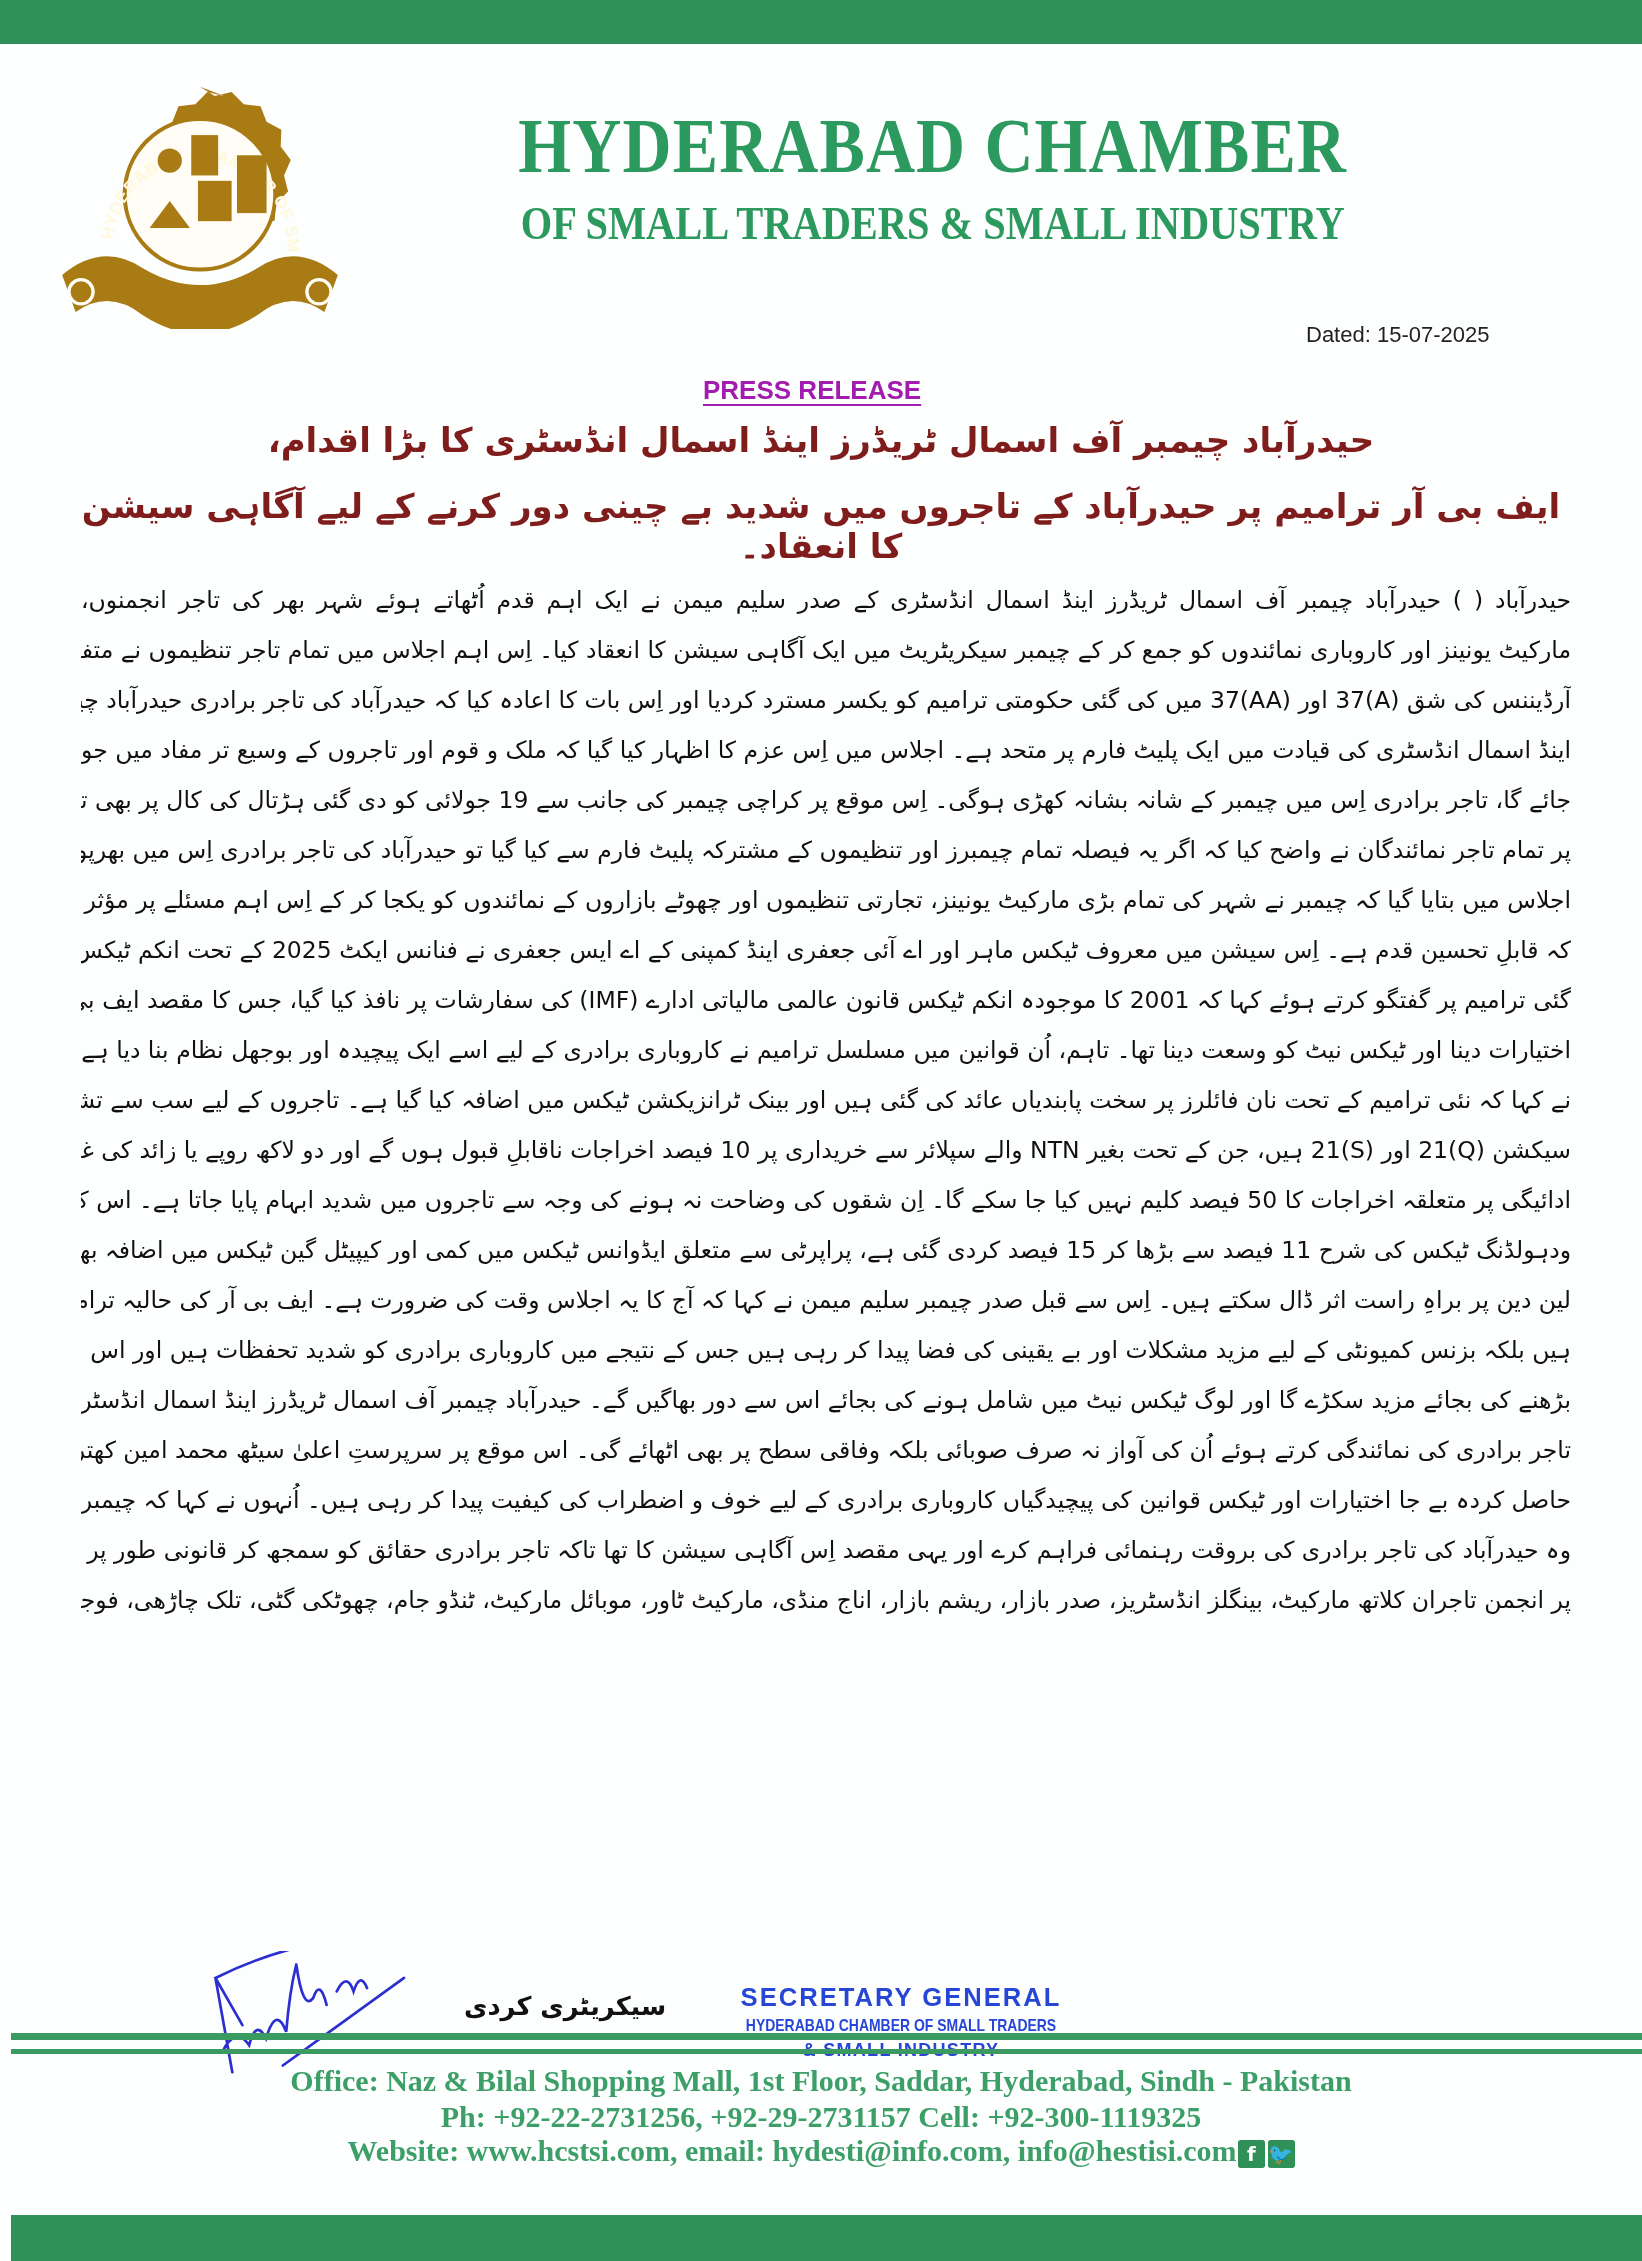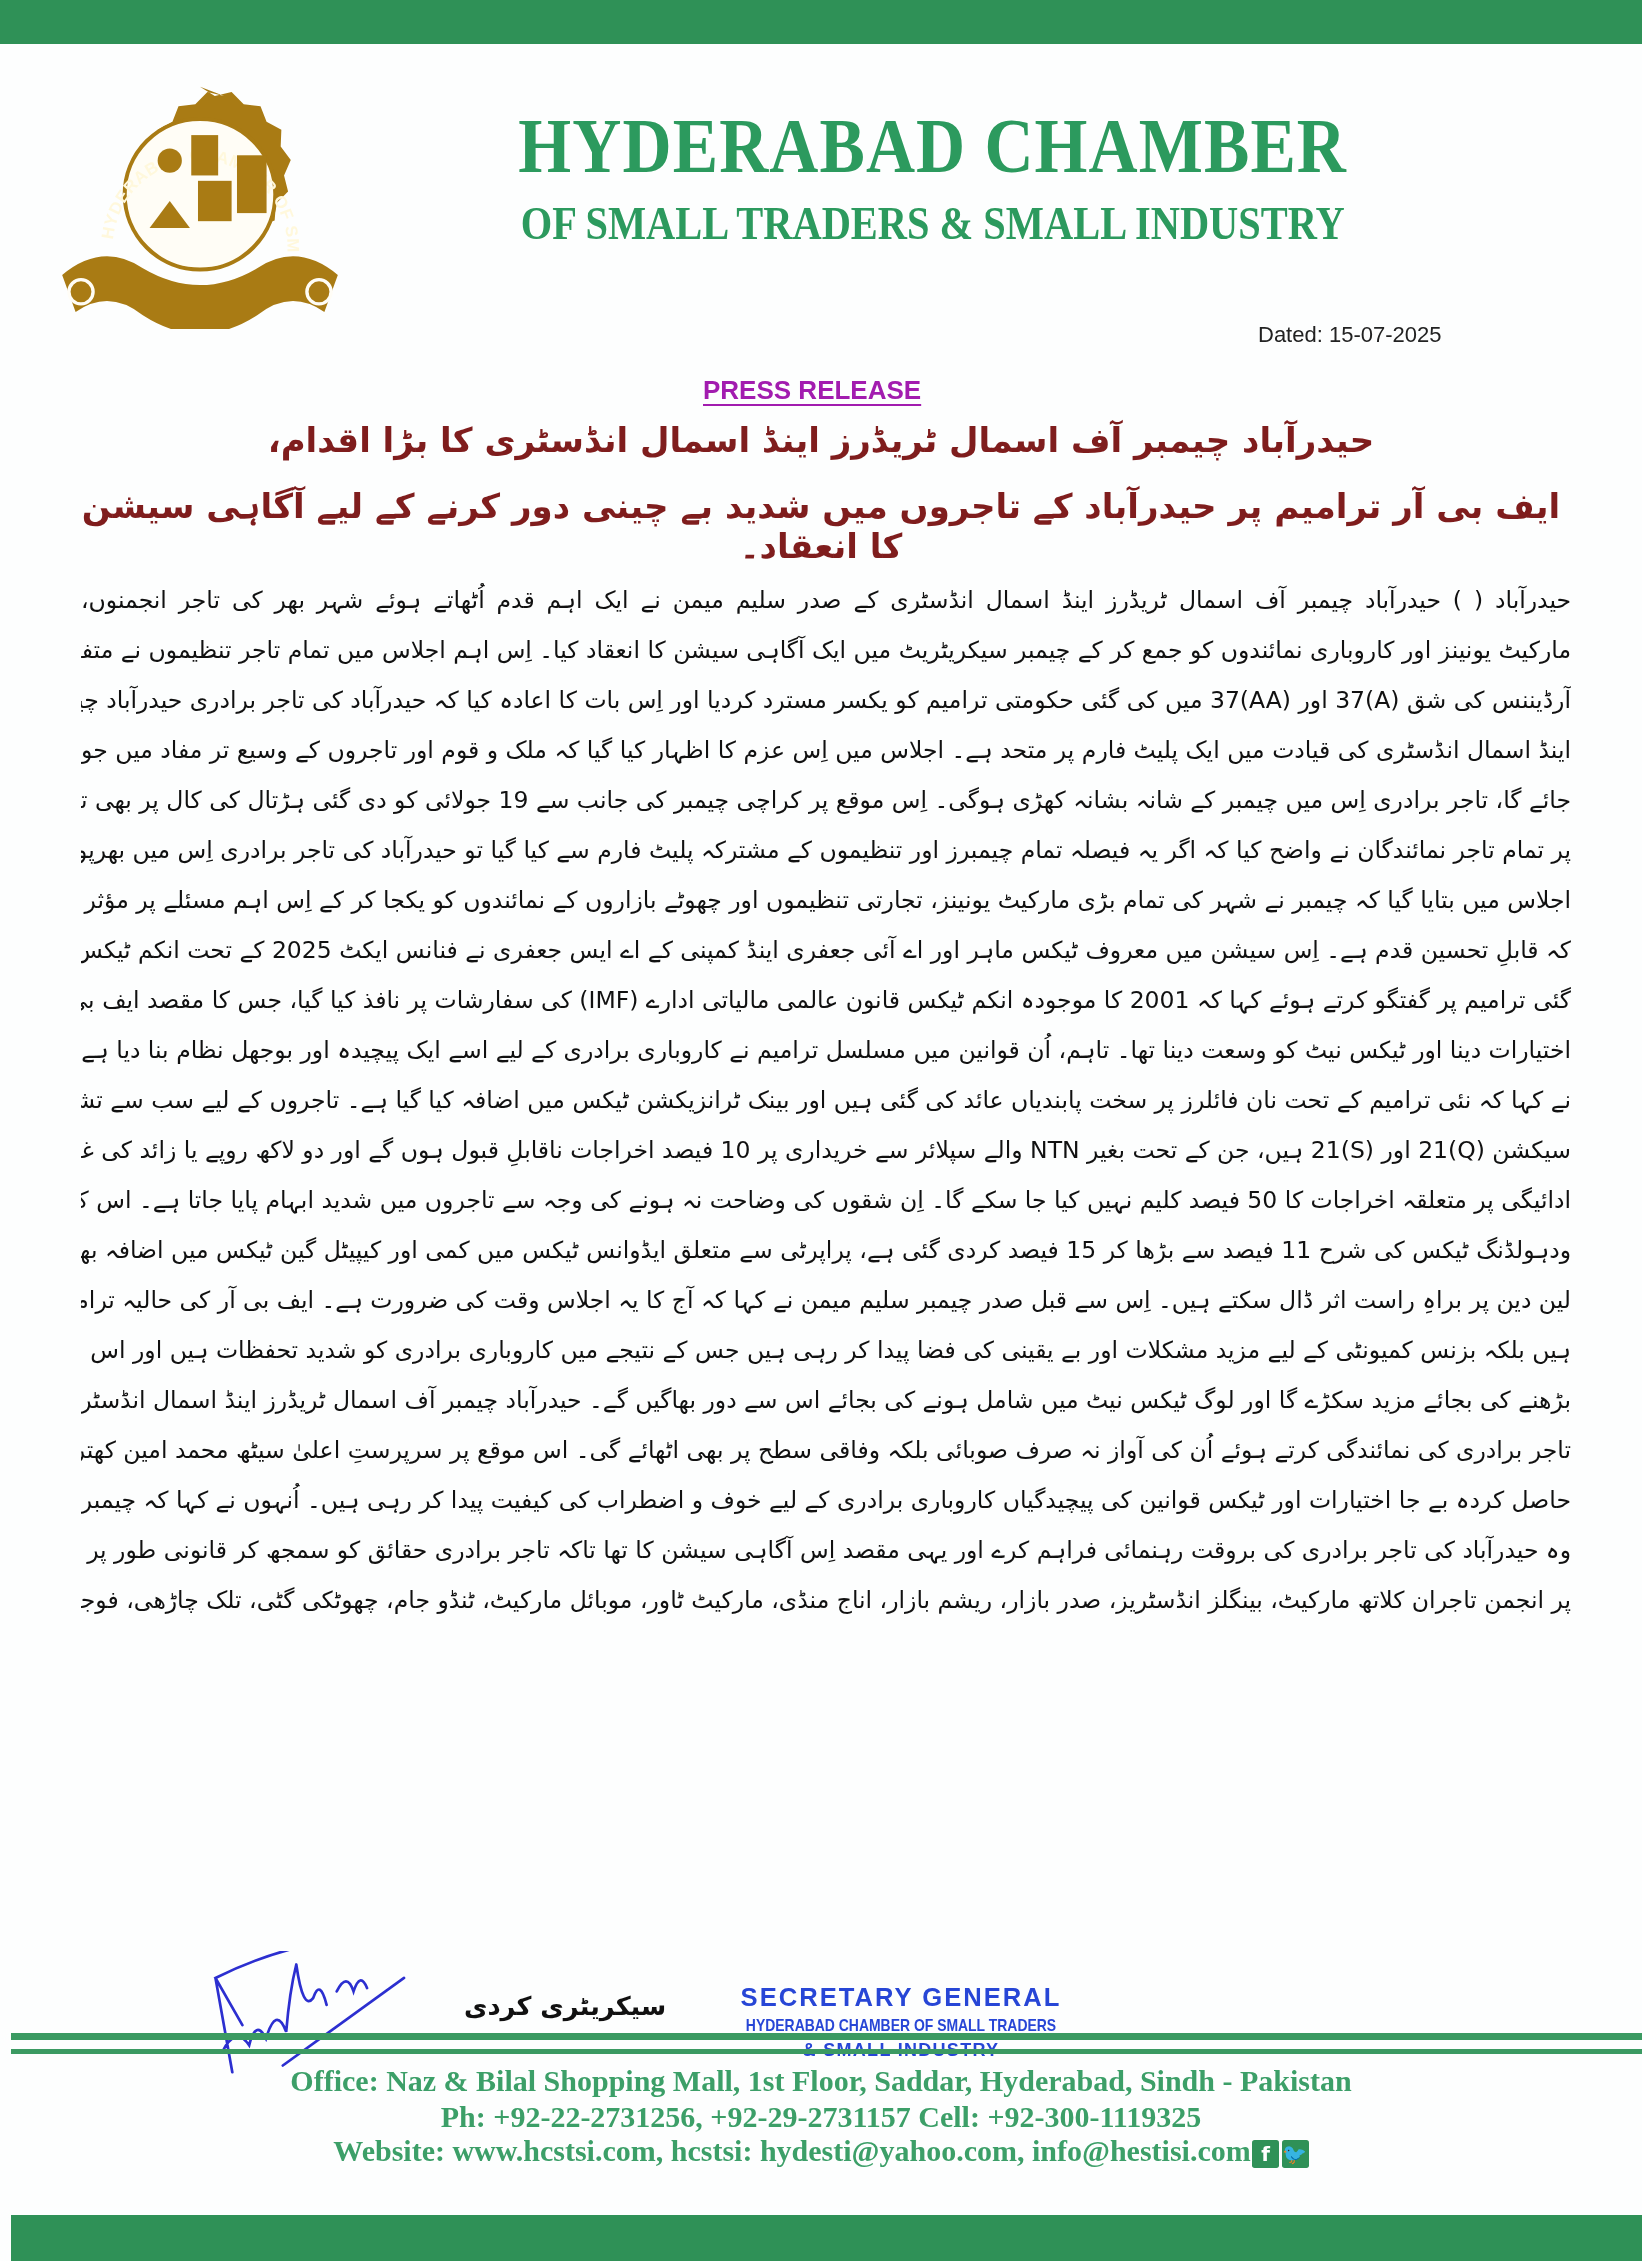--- a/index.html
+++ b/index.html
@@ -19,7 +19,7 @@
   .org-title .l2 { display: block; font-size: 47px; margin-top: 15px; }
 
   .dated {
-    position: absolute; left: 1258px; top: 322px;
+    position: absolute; left: 1306px; top: 322px;
     font-family: "Liberation Sans", sans-serif; font-size: 22px; color: #222;
   }
 

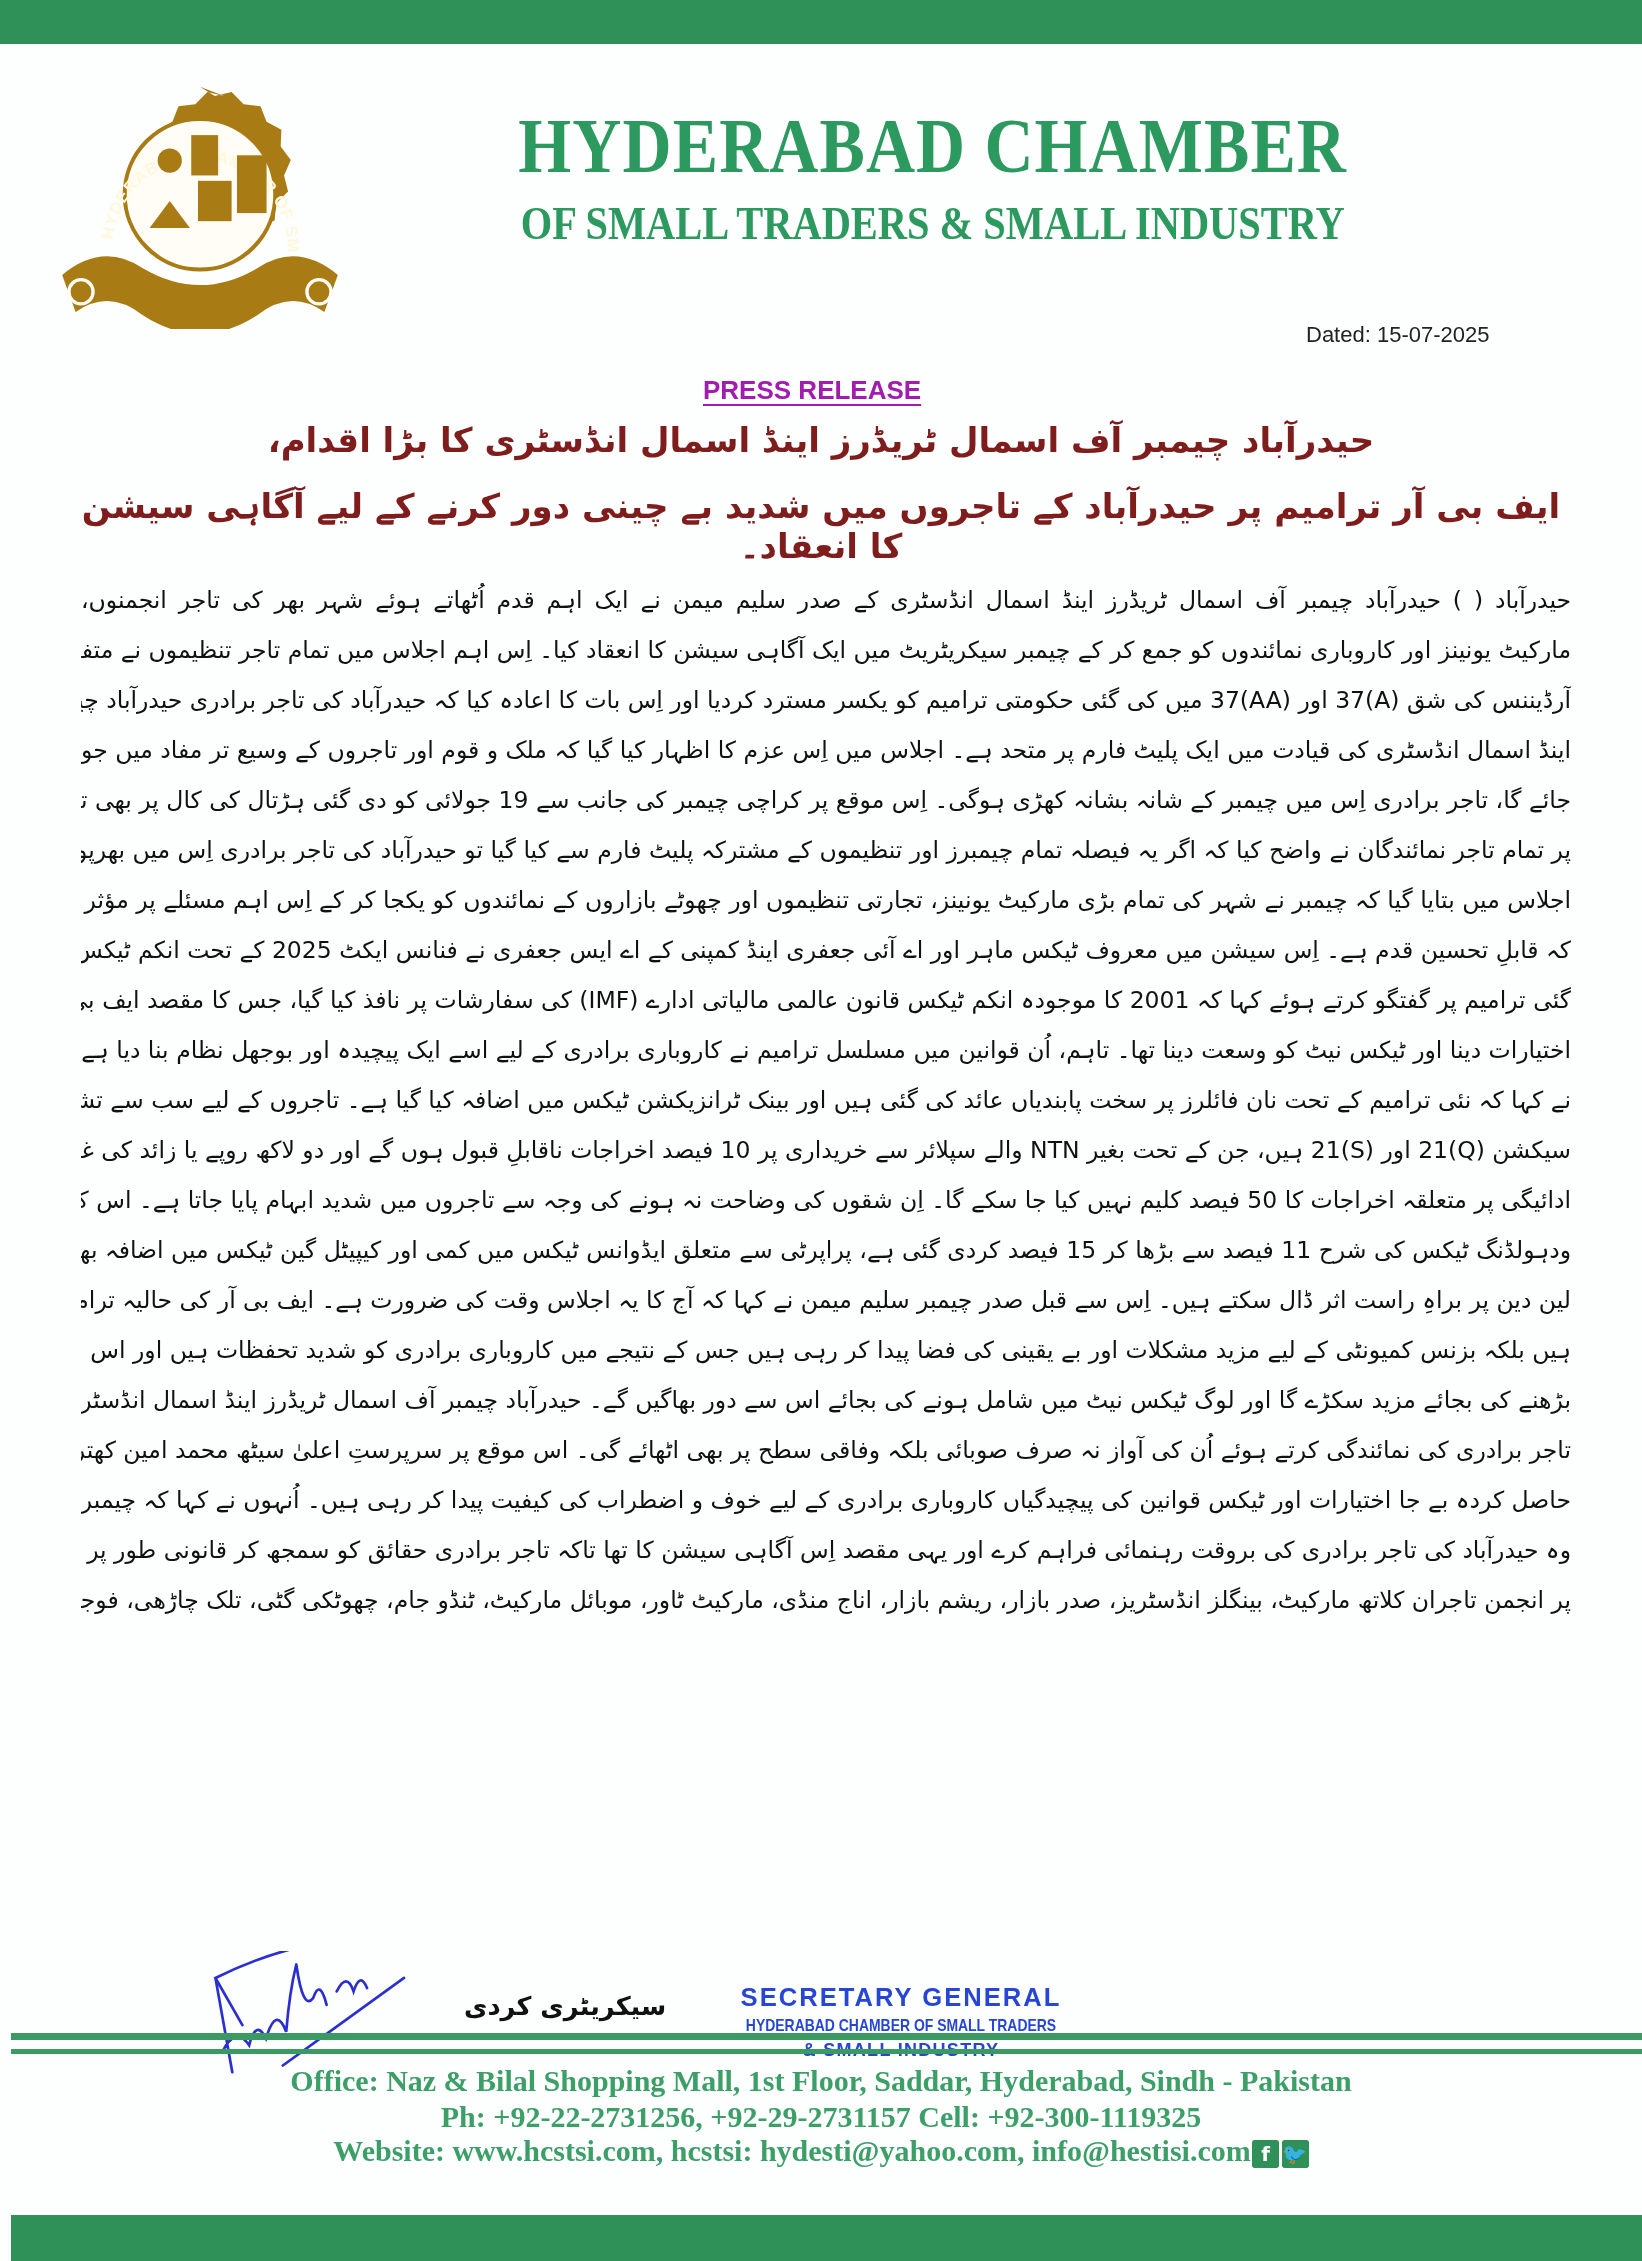--- a/index.html
+++ b/index.html
@@ -146,7 +146,7 @@
 <div class="footer f1">Office: Naz &amp; Bilal Shopping Mall, 1st Floor, Saddar, Hyderabad, Sindh - Pakistan</div>
 <div class="footer f2">Ph: +92-22-2731256, +92-29-2731157 Cell: +92-300-1119325</div>
 <div class="footer f3">
-  <span>Website: www.hcstsi.com, hcstsi: hydesti@yahoo.com, info@hestisi.com</span><span class="social">
+  <span>Website: www.hcstsi.com, email: hydesti@info.com, info@hestisi.com</span><span class="social">
       <span>f</span>
       <span>🐦</span>
     </span>

